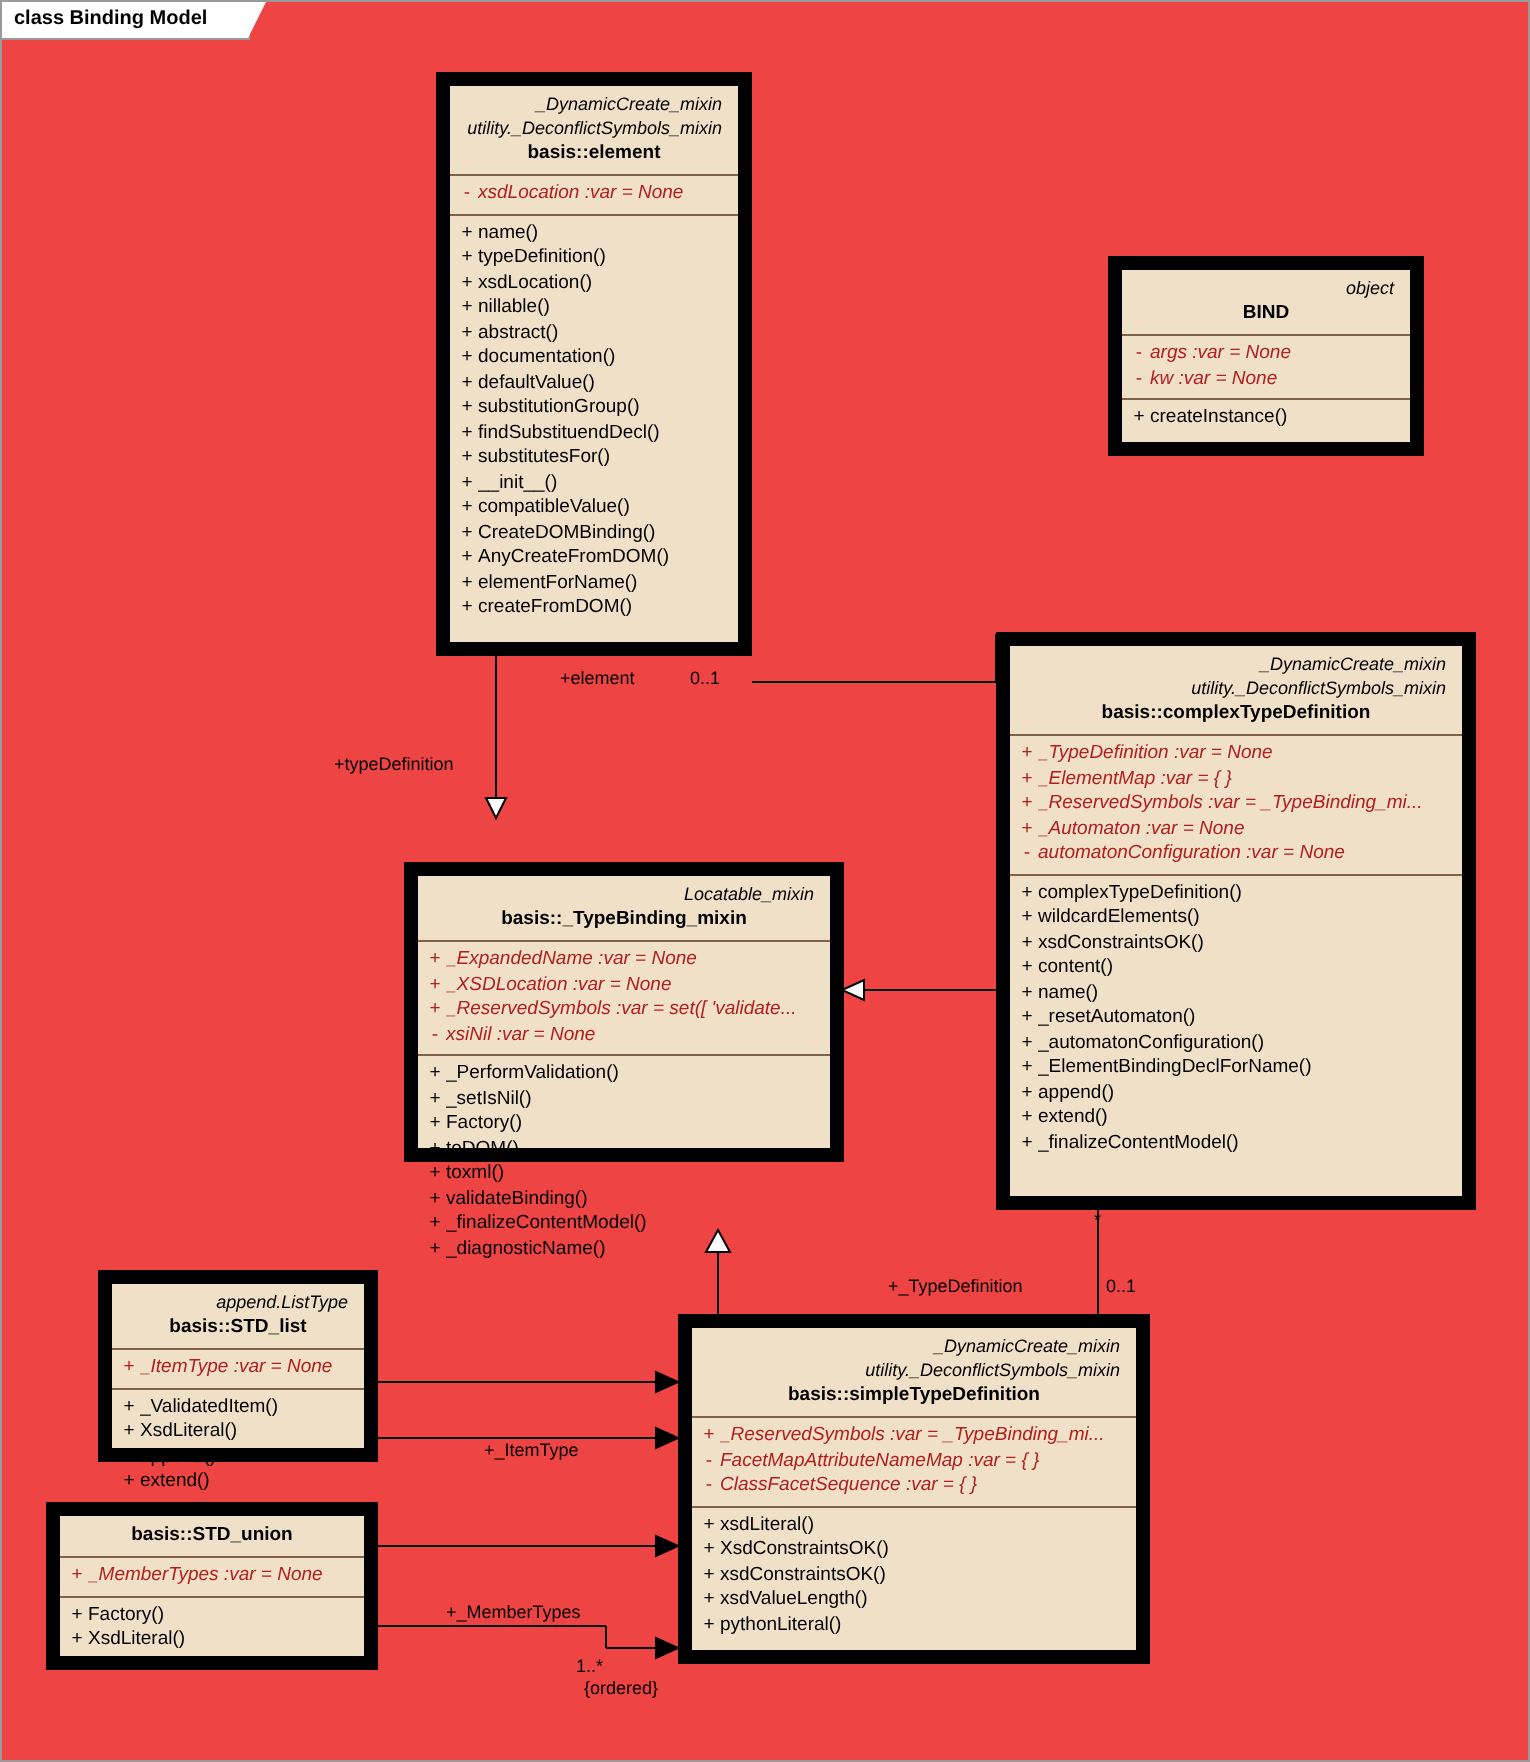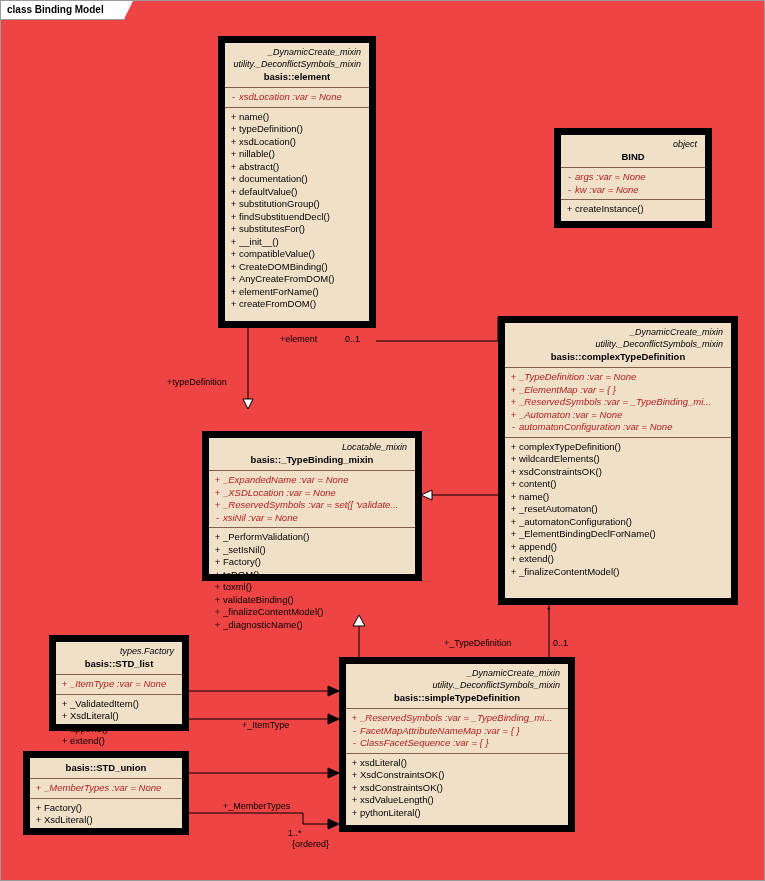--- a/index.html
+++ b/index.html
@@ -398,7 +398,7 @@
 
   <div class="uml-class" style="left:48px; top:634px; width:140px; height:96px;">
     <div class="hdr">
-      <span class="stereo">types.Factory</span>
+      <span class="stereo">append.ListType</span>
       <span class="cname">basis::STD_list</span>
     </div>
     <div class="sep compartment">

